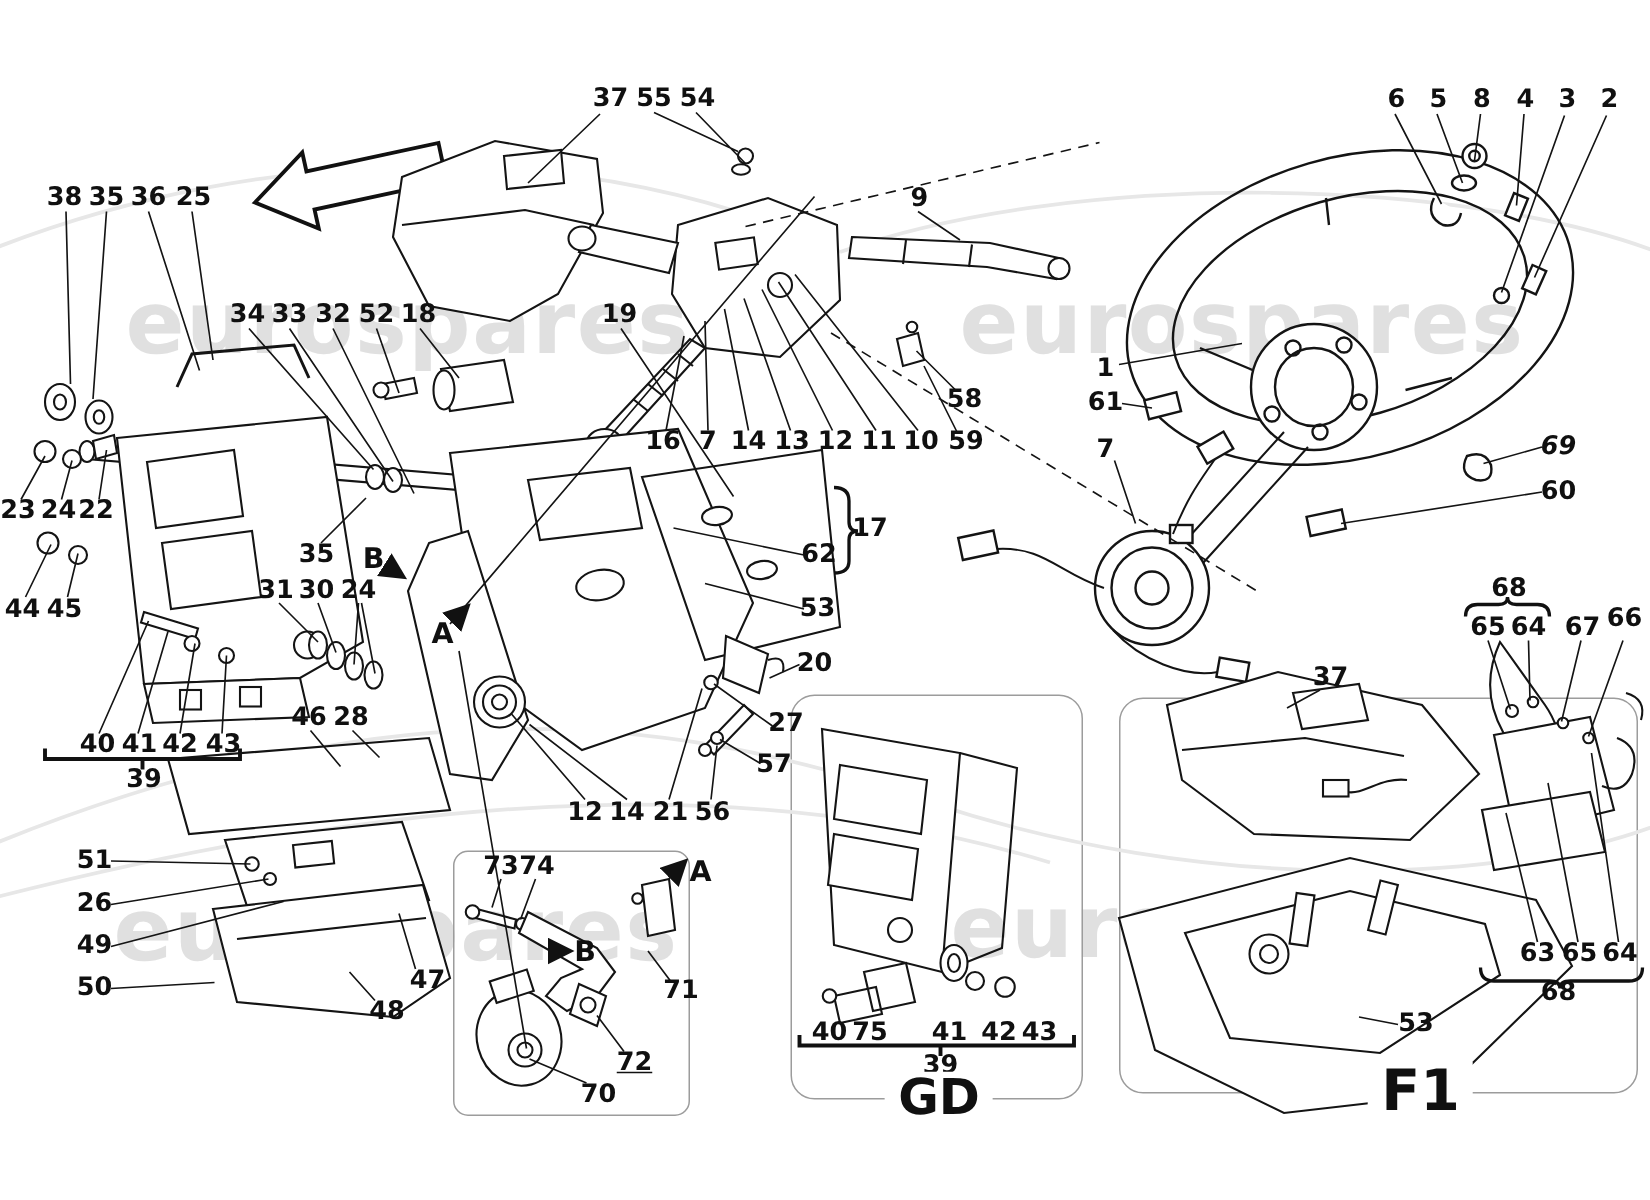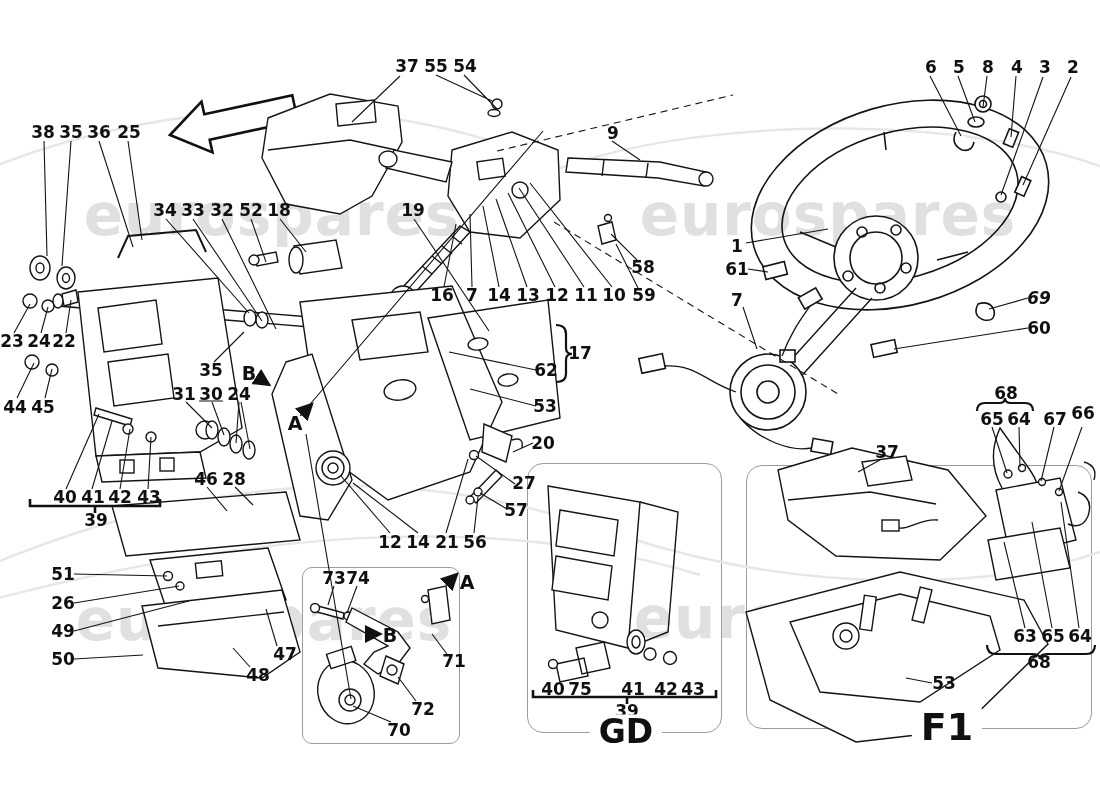--- a/index.html
+++ b/index.html
@@ -333,7 +333,7 @@
       <div class="plabel" style="left: 524px; top: 483px;">27</div>
       <div class="plabel" style="left: 516px; top: 510px;">57</div>
       <div class="plabel" style="left: 184px; top: 394px;">31</div>
-      <div class="plabel" style="left: 211px; top: 394px; text-decoration: underline;">30</div>
+      <div class="plabel" style="left: 211px; top: 394px;">30</div>
       <div class="plabel" style="left: 239px; top: 394px;">24</div>
       <div class="plabel" style="left: 15px; top: 407px;">44</div>
       <div class="plabel" style="left: 43px; top: 407px;">45</div>

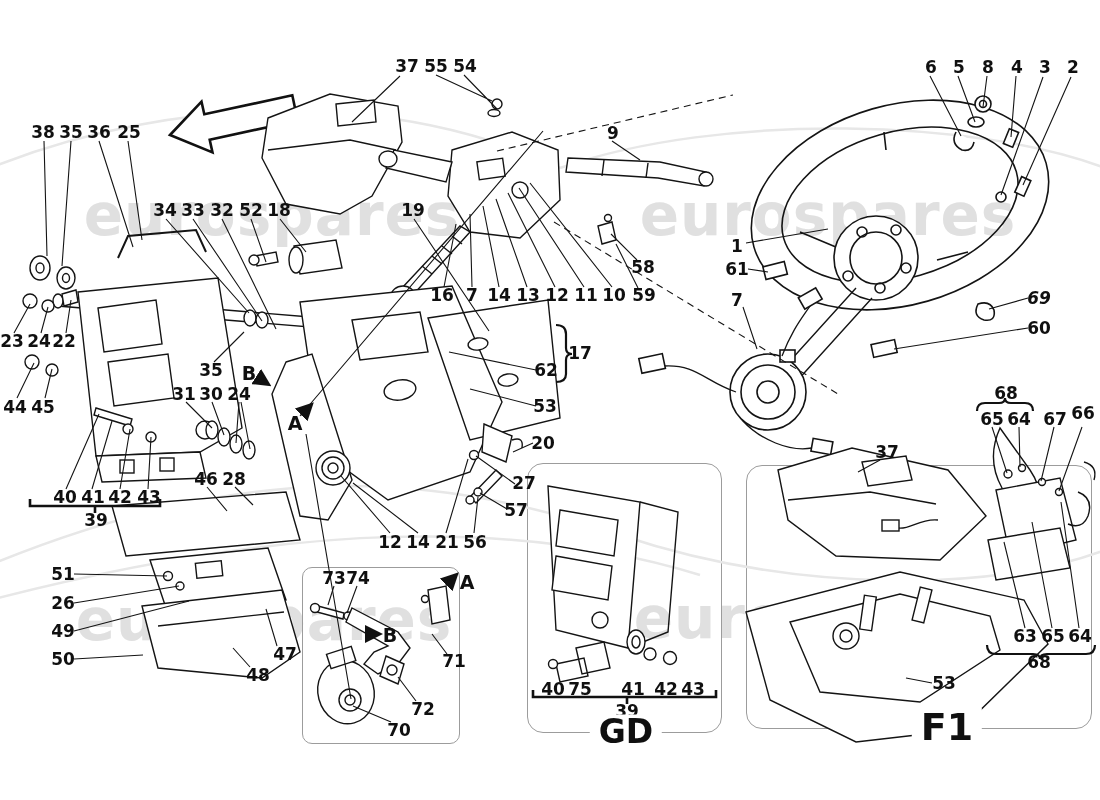--- a/index.html
+++ b/index.html
@@ -357,7 +357,7 @@
       <div class="plabel" style="left: 334px; top: 578px;">73</div>
       <div class="plabel" style="left: 358px; top: 578px;">74</div>
       <div class="plabel" style="left: 454px; top: 661px;">71</div>
-      <div class="plabel" style="left: 423px; top: 709px;">72</div>
+      <div class="plabel" style="left: 423px; top: 709px; text-decoration: underline;">72</div>
       <div class="plabel" style="left: 399px; top: 730px;">70</div>
       <div class="plabel" style="left: 553px; top: 689px;">40</div>
       <div class="plabel" style="left: 580px; top: 689px;">75</div>

